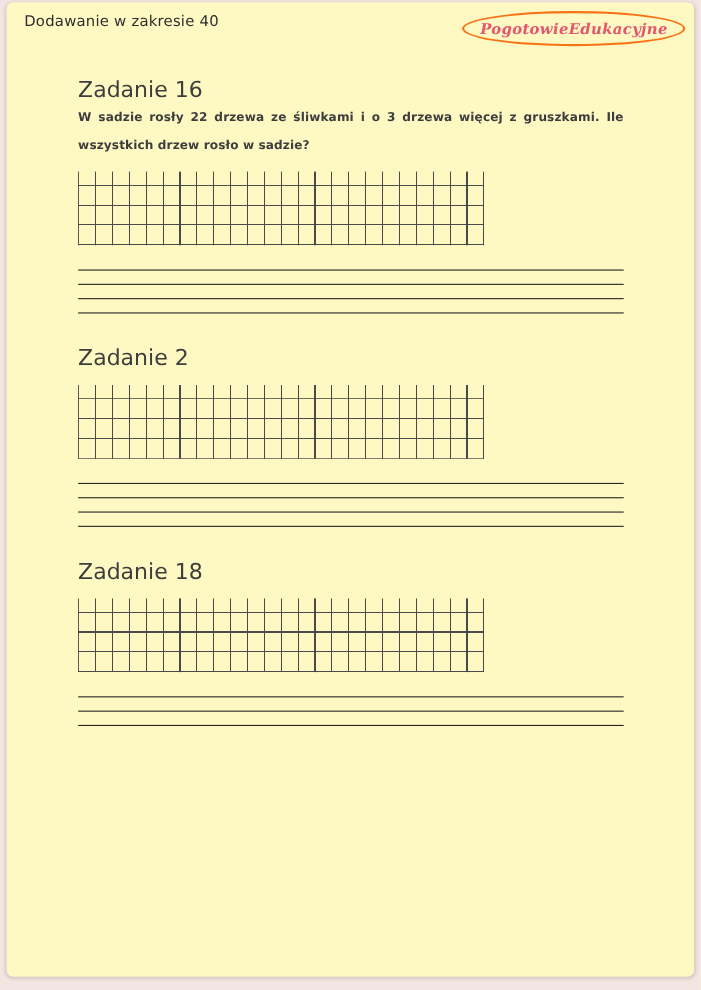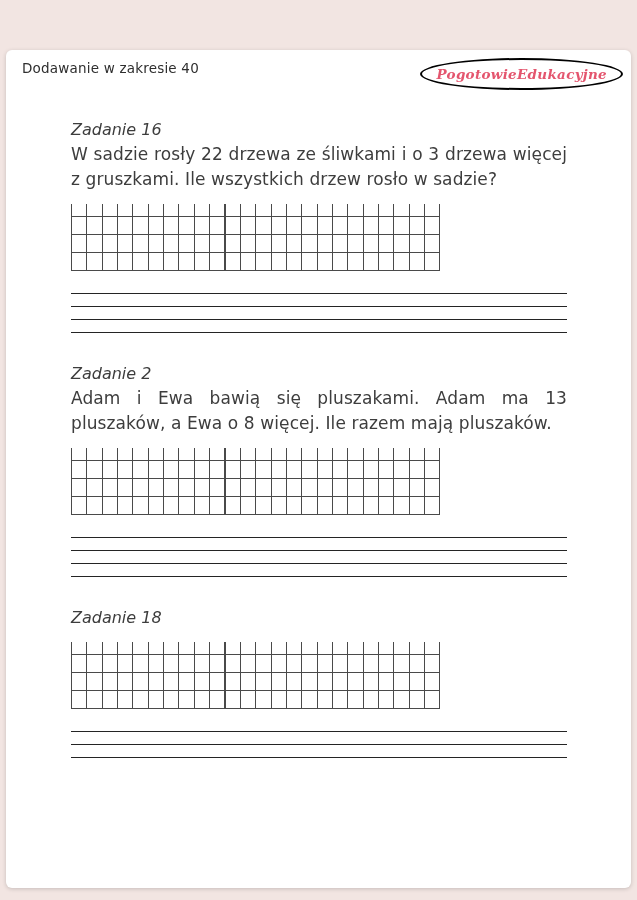--- a/index.html
+++ b/index.html
@@ -13,11 +13,10 @@
   .card {
     position:absolute;
     left:6px; right:6px; top:2px; bottom:12px;
-    background:#ffffff;
+    background:#fef9c3;
     border-radius:6px;
     box-shadow:0 1px 4px rgba(0,0,0,.18);
     overflow:hidden;
-    margin-top:48px;
   }
   .header {
     display:flex;

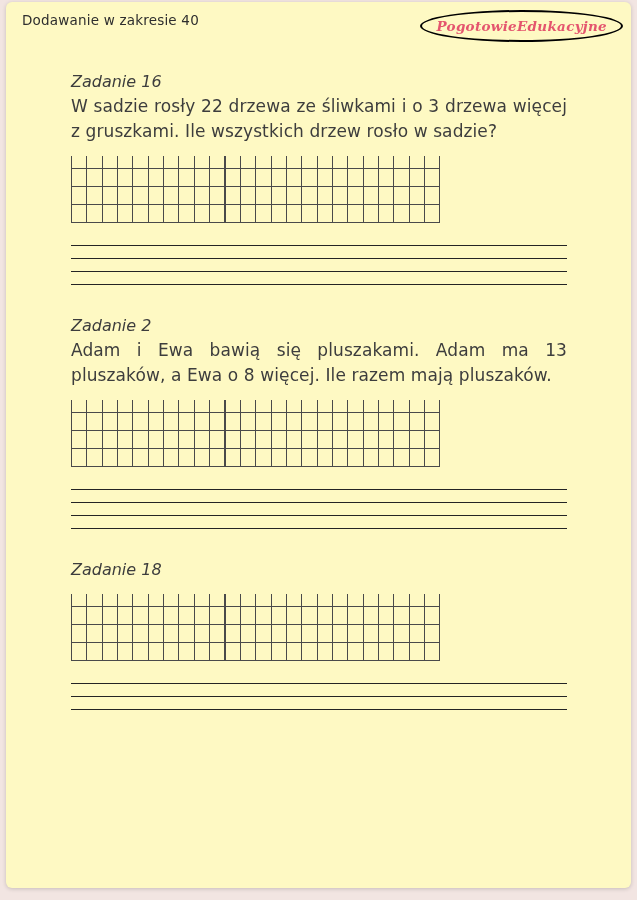--- a/index.html
+++ b/index.html
@@ -32,7 +32,7 @@
     letter-spacing:.2px;
   }
   .logo {
-    border:2px solid #000000;
+    border:2px solid #f97316;
     border-radius:50%;
     padding:4px 14px 5px 14px;
     margin-right:2px;

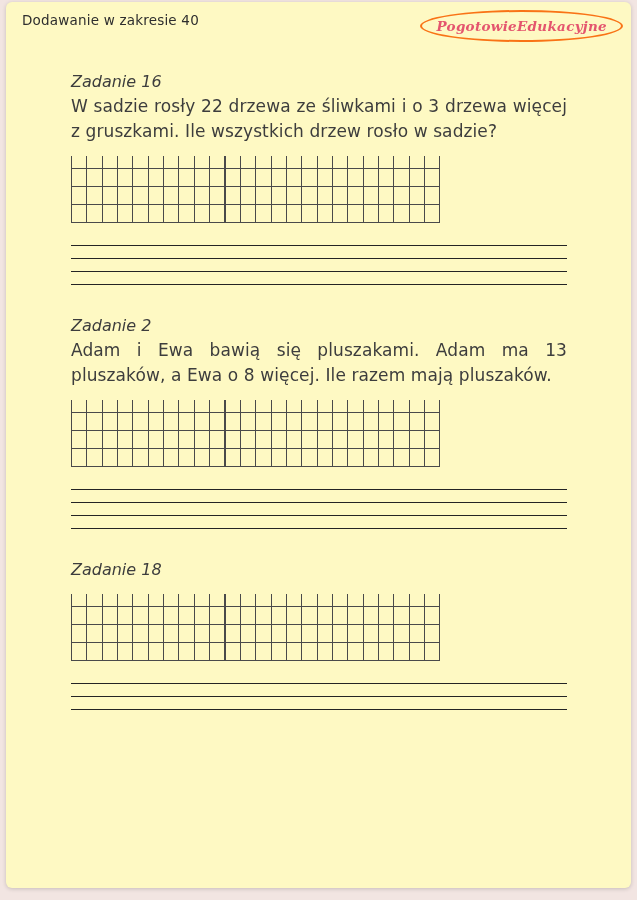--- a/index.html
+++ b/index.html
@@ -53,10 +53,9 @@
   .task { margin-top:28px; }
   .task:first-child { margin-top:25px; }
   .task-title {
-    font-size:16px;
+    font-size:20px;
     line-height:25px;
     font-weight:normal;
-    font-style:italic;
   }
   .task-text {
     font-size:17px;

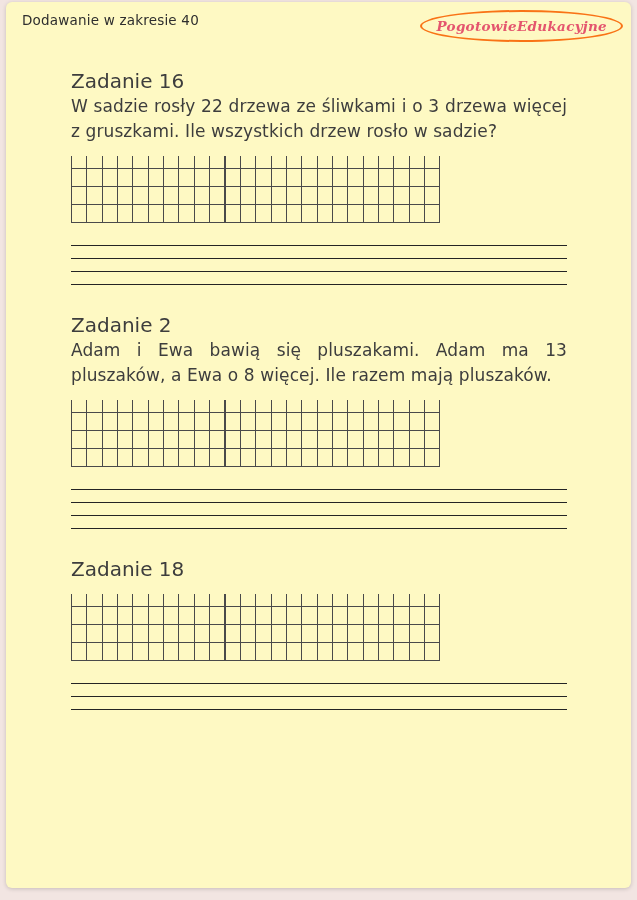--- a/index.html
+++ b/index.html
@@ -58,10 +58,11 @@
     font-weight:normal;
   }
   .task-text {
-    font-size:17px;
+    font-size:11px;
     line-height:25px;
     text-align:justify;
     letter-spacing:.1px;
+    font-weight:bold;
   }
   .grid {
     position:relative;

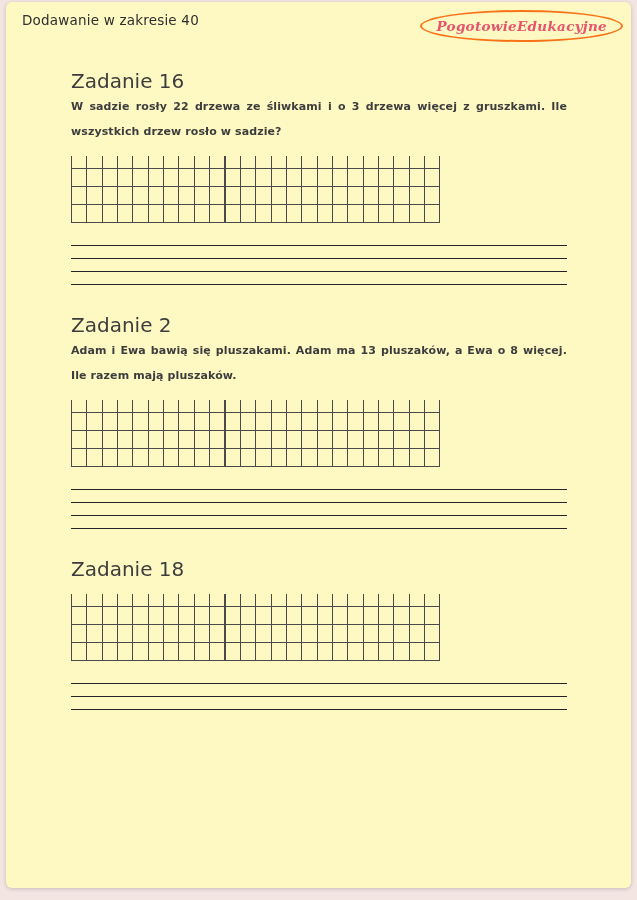--- a/index.html
+++ b/index.html
@@ -111,7 +111,6 @@
 
     <div class="task">
       <div class="task-title">Zadanie 2</div>
-      <div class="task-text">Adam i Ewa bawią się pluszakami. Adam ma 13 pluszaków, a Ewa o 8 więcej. Ile razem mają pluszaków.</div>
       <div class="grid"></div>
       <div class="write-area">
           <div class="write-line"></div>

